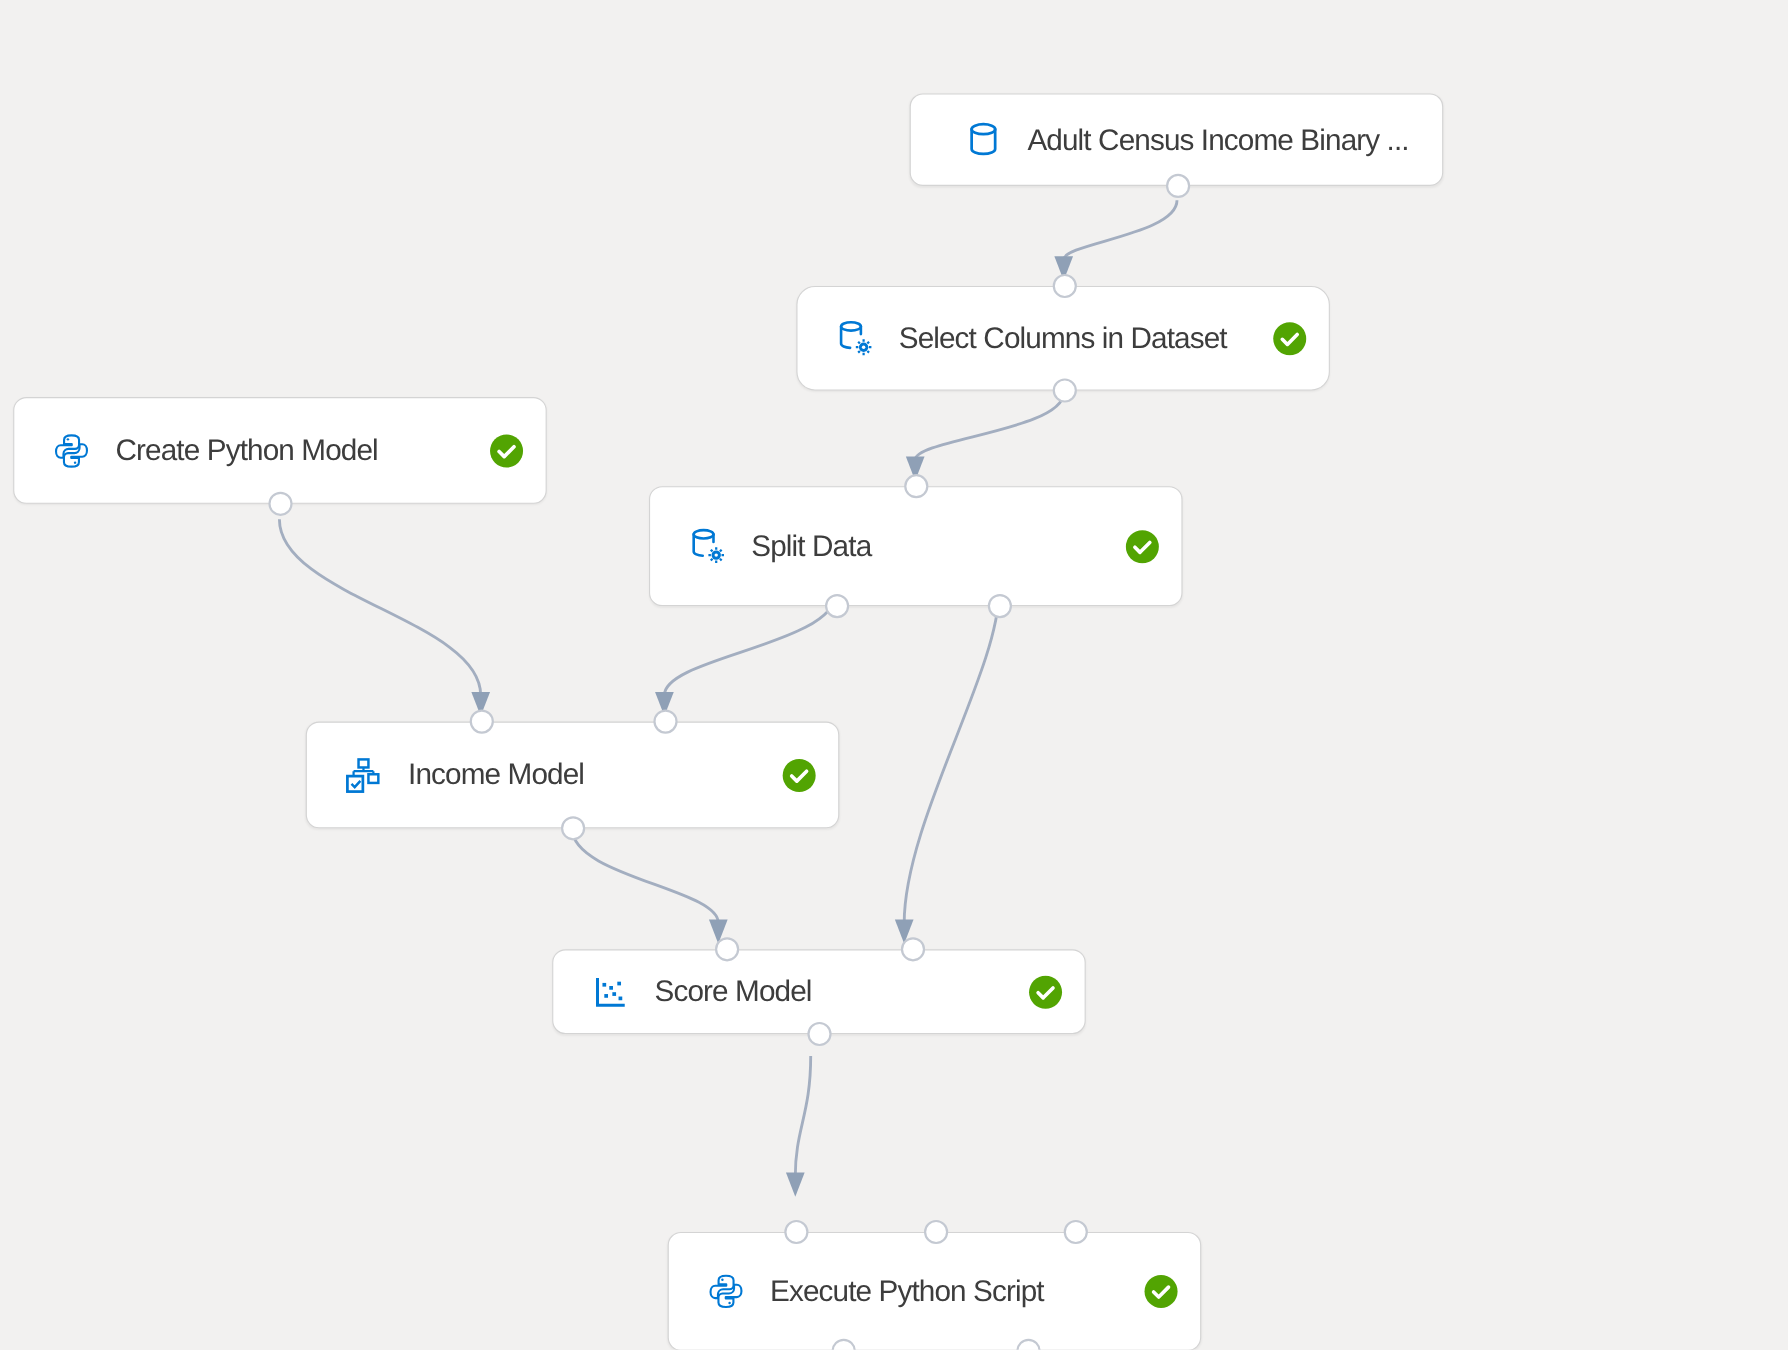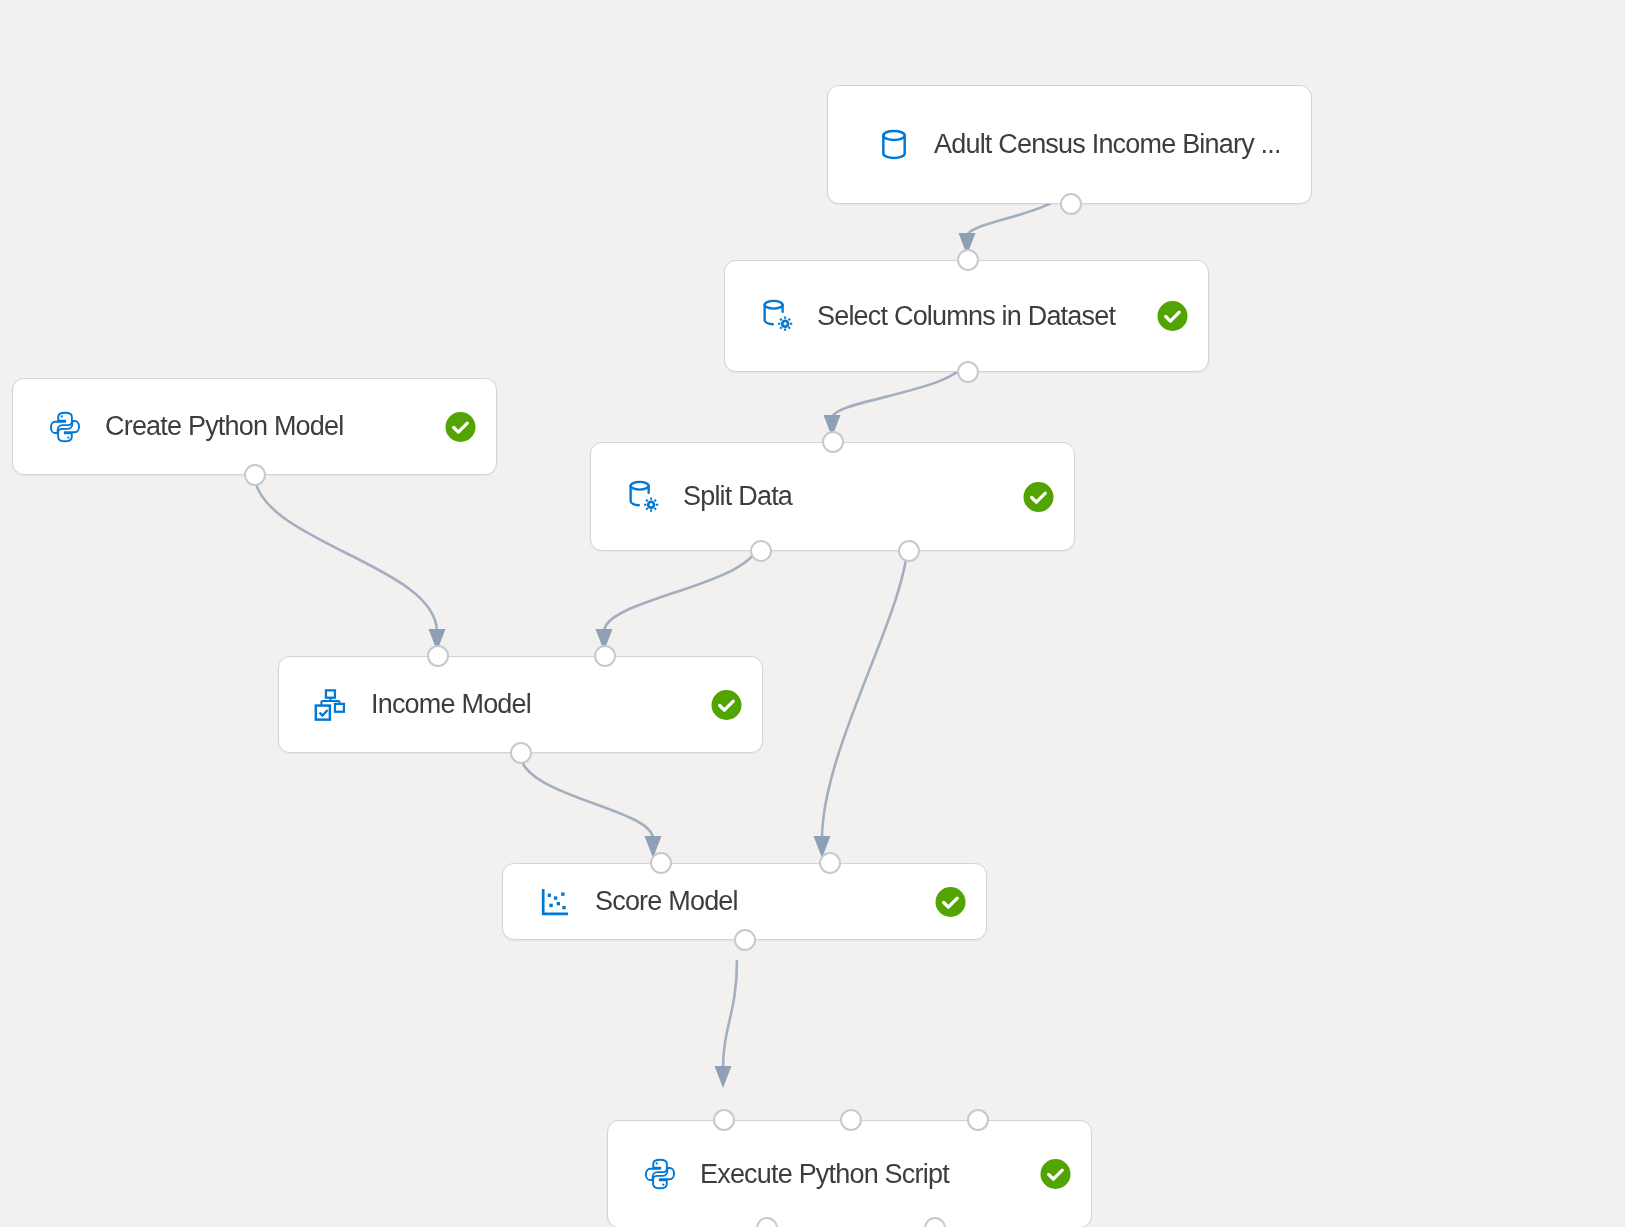--- a/index.html
+++ b/index.html
@@ -72,7 +72,7 @@
         <polygon points="714.5,1066 731.5,1066 723,1088" fill="#8fa0b6"></polygon>
       </g>
     </svg>
-<div class="node" style="left: 827px; top: 85px; width: 485px; height: 119px; padding-left: 48px;">
+<div class="node" style="left: 827px; top: 85px; width: 485px; height: 84px; padding-left: 48px;">
       <span class="icon" style="color: rgb(0, 120, 212);">
         <svg viewBox="0 0 32 32" fill="none">
           <ellipse cx="16" cy="7.5" rx="9.5" ry="4" stroke="currentColor" stroke-width="2.2"></ellipse>

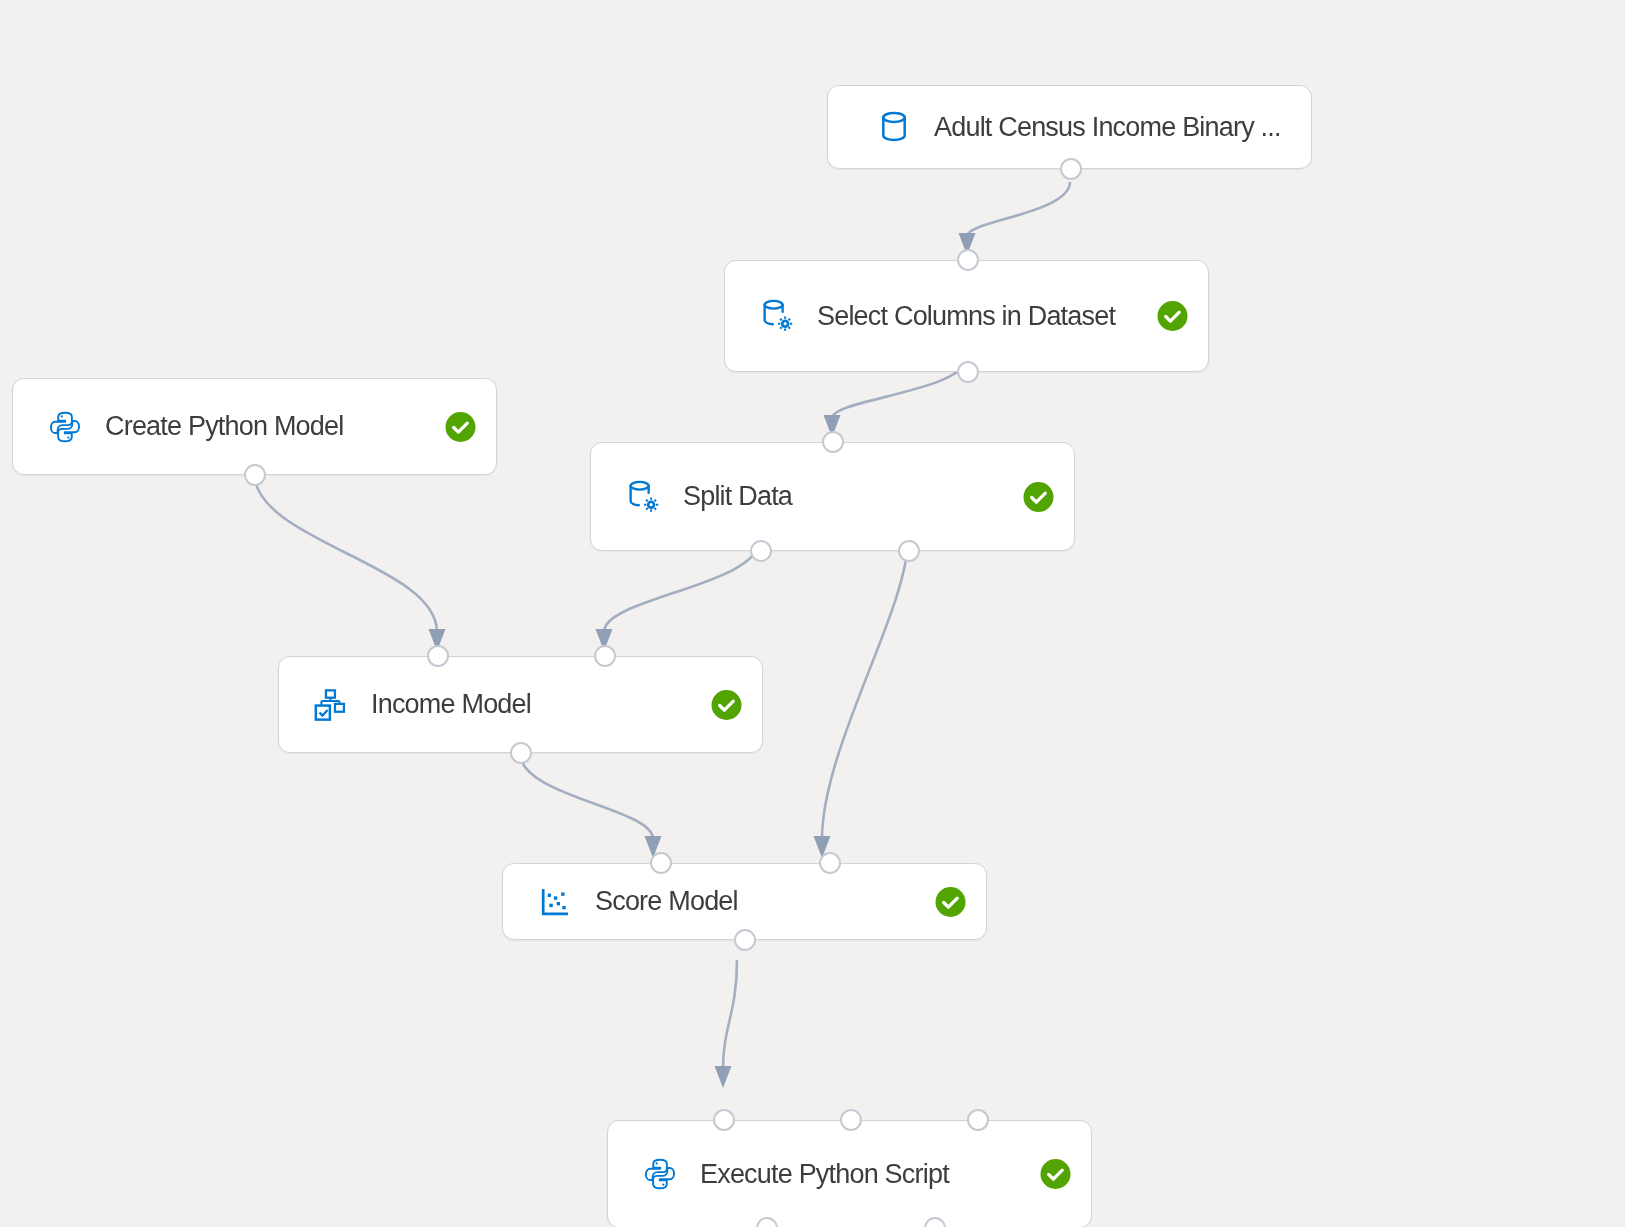--- a/index.html
+++ b/index.html
@@ -82,7 +82,7 @@
       <span class="label">Adult Census Income Binary ...</span>
       <span class="port out" style="left: 232px;"></span>
     </div>
-    <div class="node" style="left: 724px; top: 260px; width: 485px; height: 112px;">
+    <div class="node" style="left: 724px; top: 260px; width: 485px; height: 95px; border-radius: 17px;">
       <span class="icon" style="color: rgb(0, 120, 212);">
         <svg viewBox="0 0 32 32" fill="none">
           <ellipse cx="13" cy="6" rx="8" ry="3.4" stroke="currentColor" stroke-width="2.1"></ellipse>

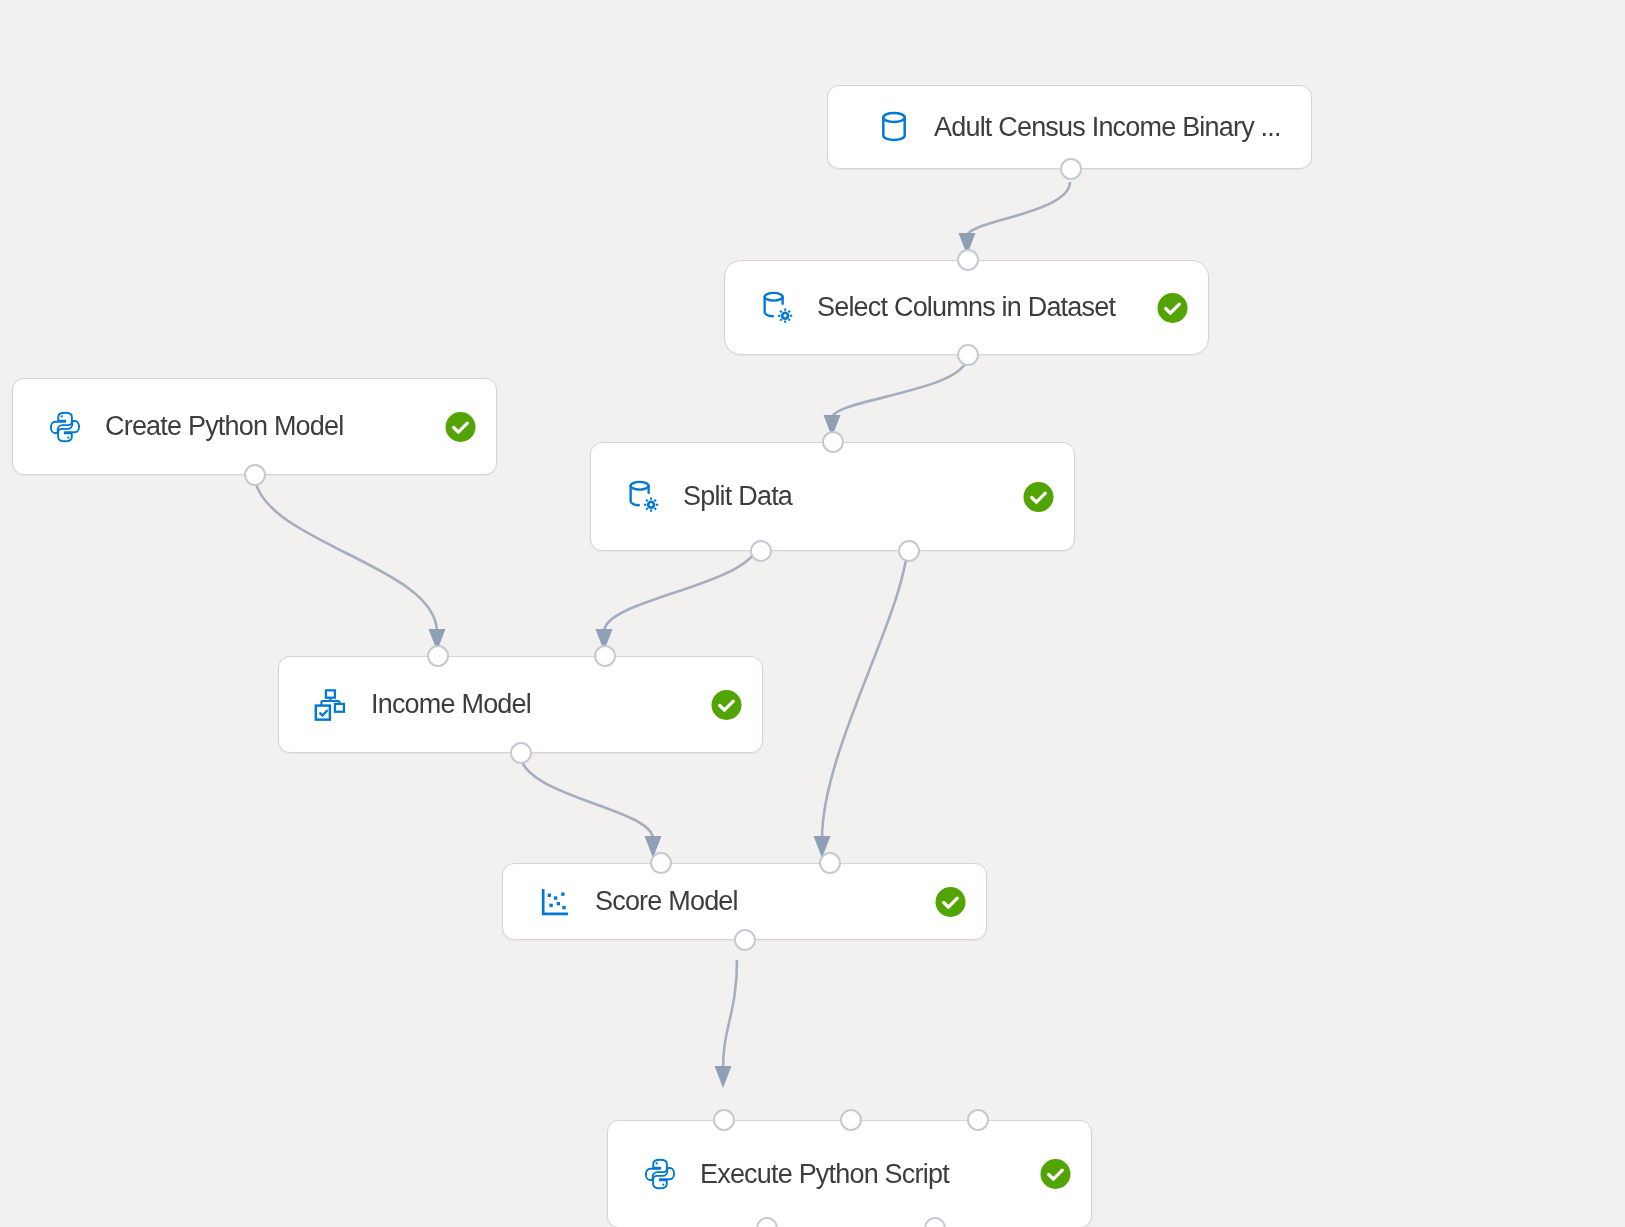--- a/index.html
+++ b/index.html
@@ -103,7 +103,7 @@
       <span class="port in" style="left: 232px;"></span>
       <span class="port out" style="left: 232px;"></span>
     </div>
-    <div class="node" style="left: 12px; top: 378px; width: 485px; height: 97px;">
+    <div class="node" style="left: 12px; top: 361px; width: 485px; height: 97px;">
       <span class="icon" style="color: rgb(0, 120, 212);">
         <svg viewBox="0 0 32 32" fill="none">
           <path d="M16 3.4c-3.5 0-6 1.3-6 3.6v3.3h6.2v1.1H7.3c-2.1 0-3.8 2-3.8 5s1.7 5 3.8 5h2.2v-3c0-2.3 1.9-4.1 4.2-4.1h5.1c1.9 0 3.3-1.5 3.3-3.3V7c0-2.3-2.6-3.6-6.1-3.6z" stroke="currentColor" stroke-width="1.7" stroke-linejoin="round"></path>

